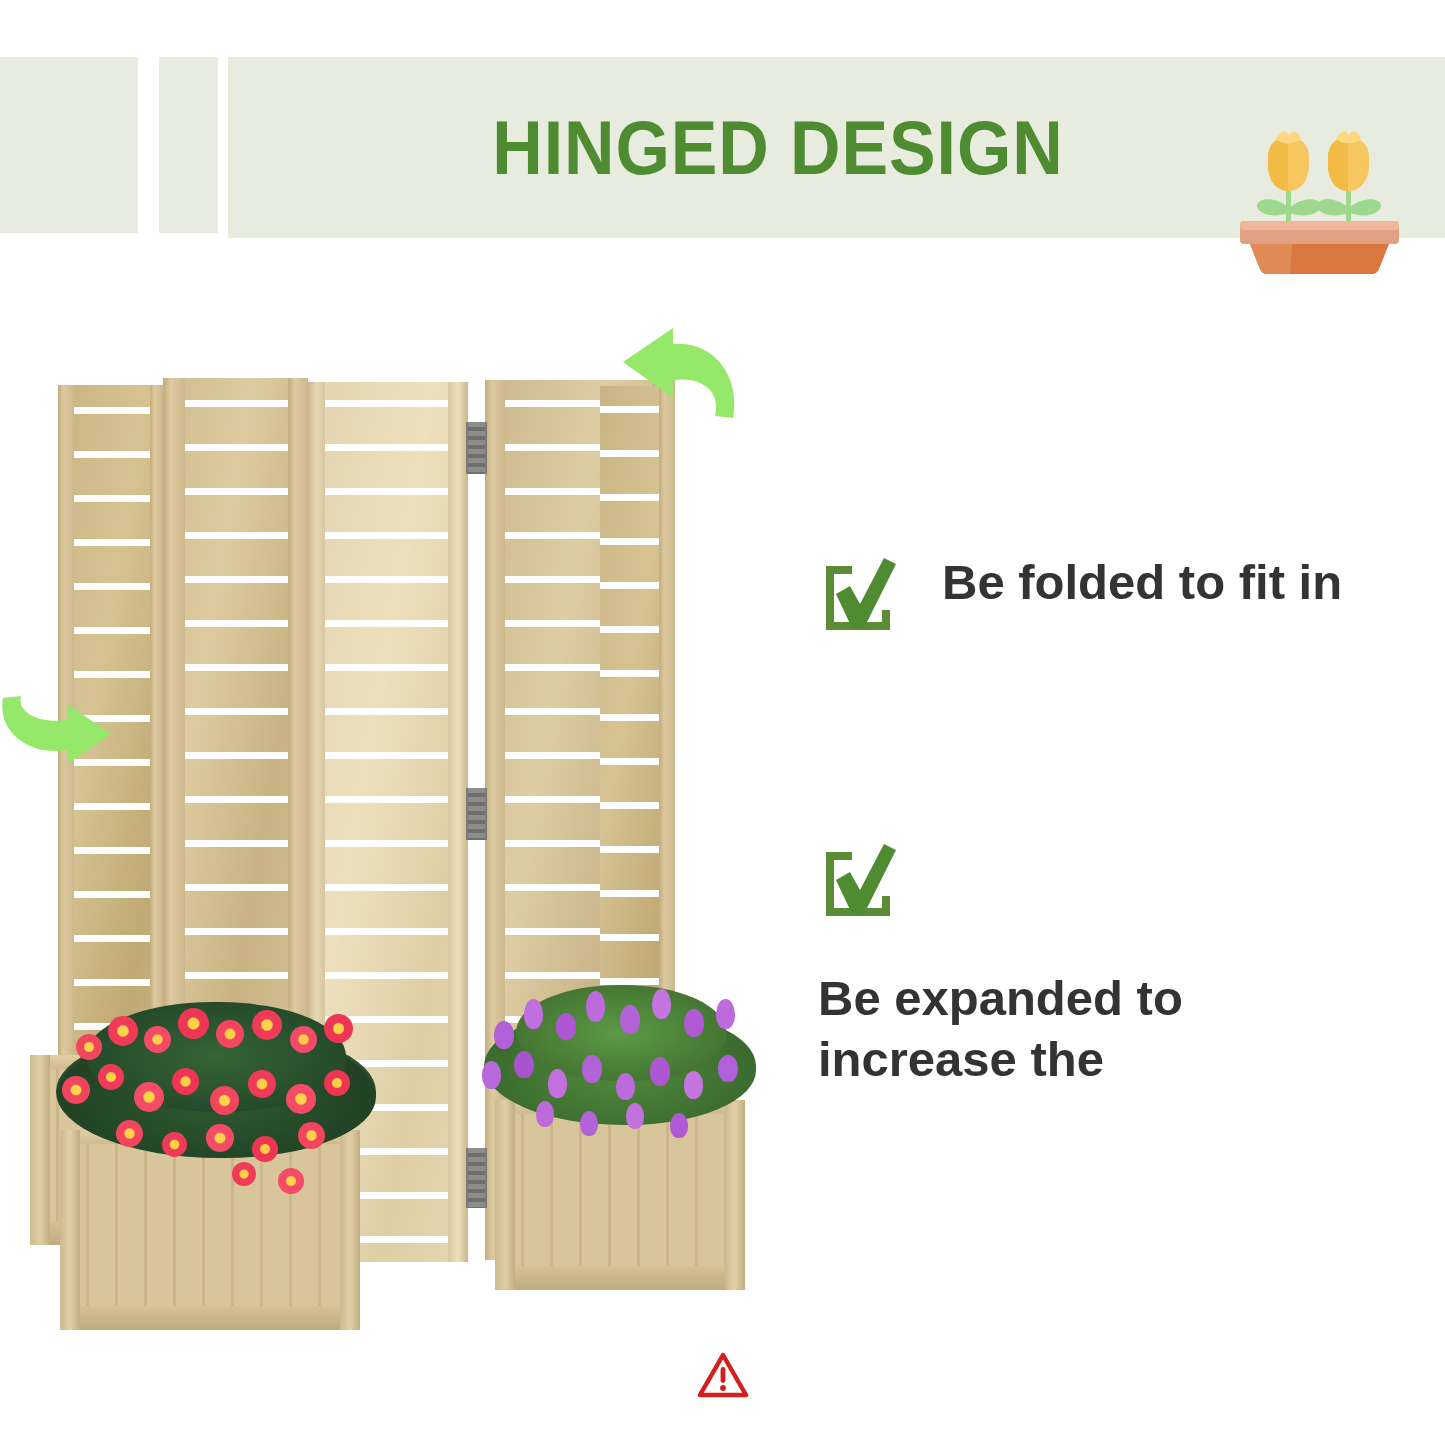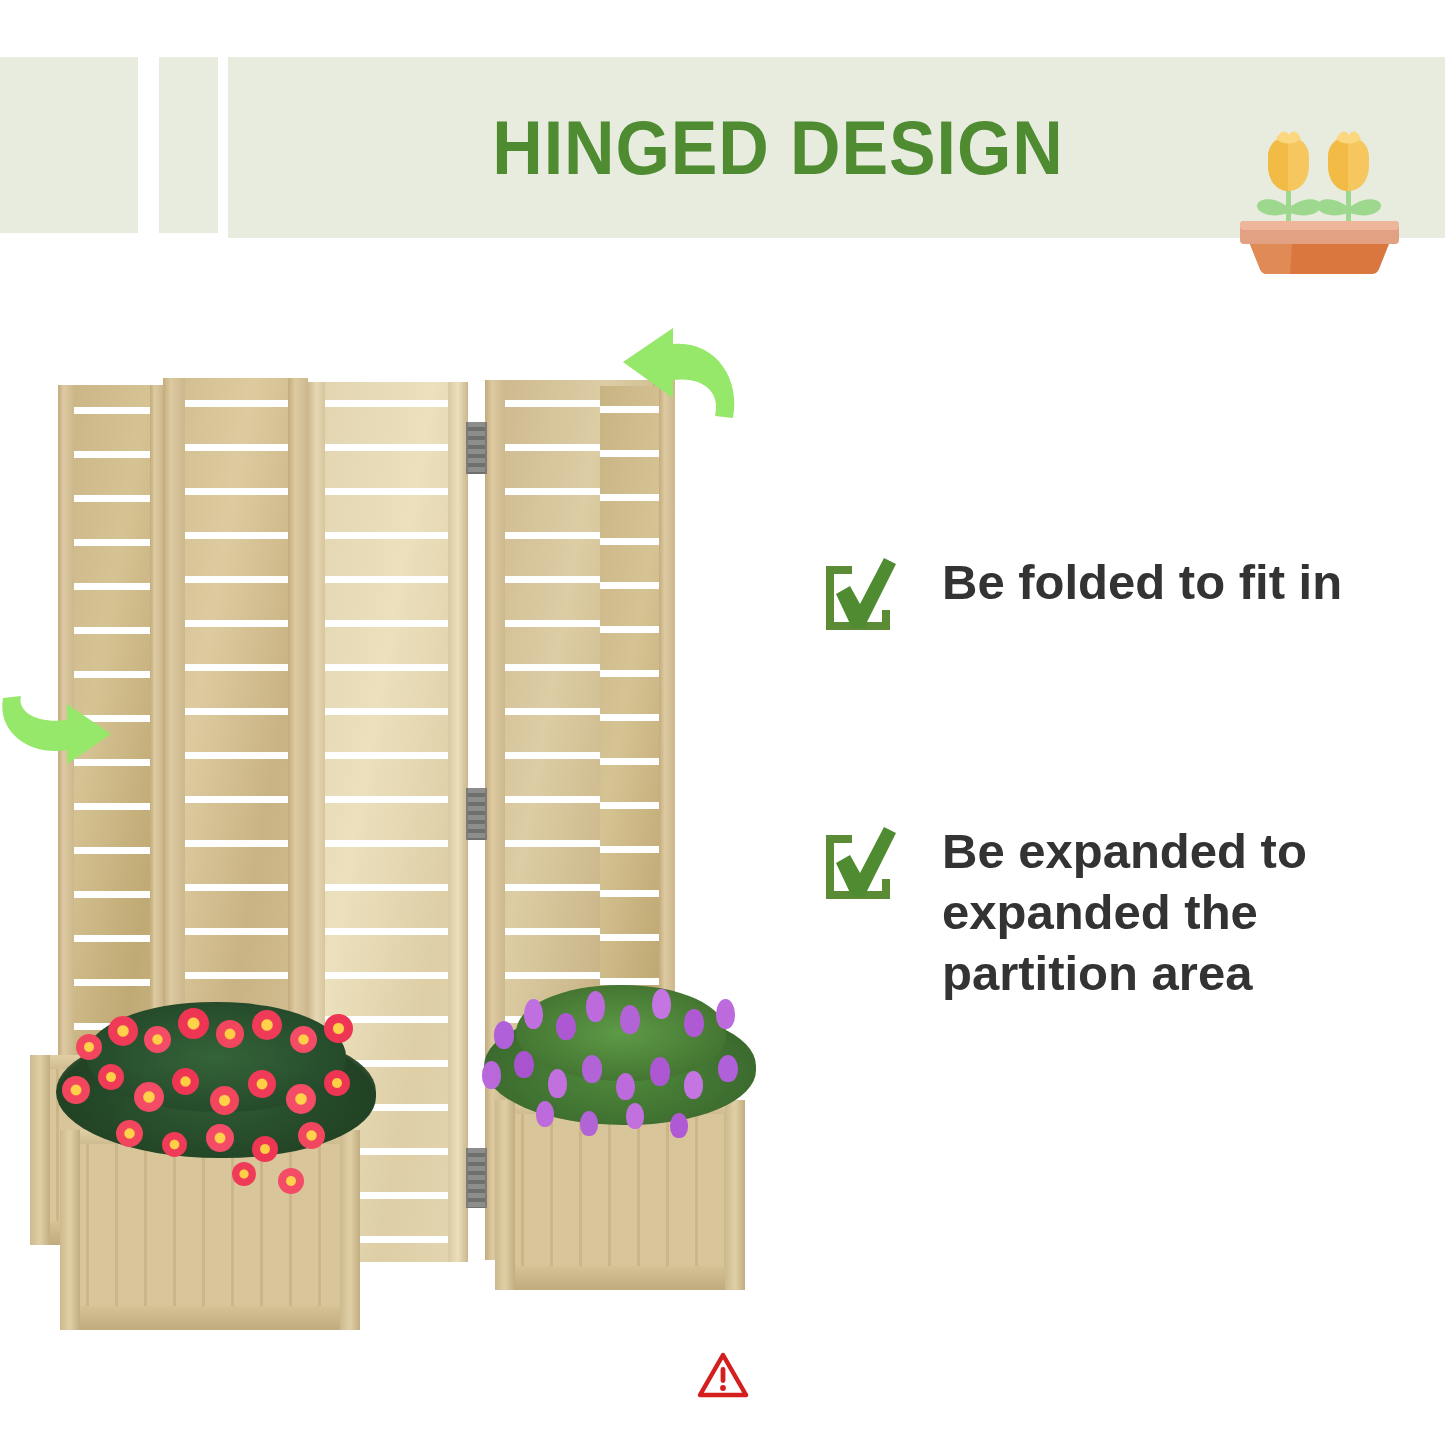--- a/index.html
+++ b/index.html
@@ -66,7 +66,7 @@
   
   .bullet{position:absolute;display:flex;gap:44px;align-items:flex-start;}
   #bullet-1{left:818px;top:552px;width:600px;}
-  #bullet-2{left:818px;top:821px;width:600px;}
+  #bullet-2{left:818px;top:838px;width:600px;flex-direction:column;}
   .check-ico{flex:0 0 auto;width:80px;height:80px;margin-top:6px;}
   .bullet-text{
     font-size:49px;line-height:1.24;color:#333333;font-weight:700;

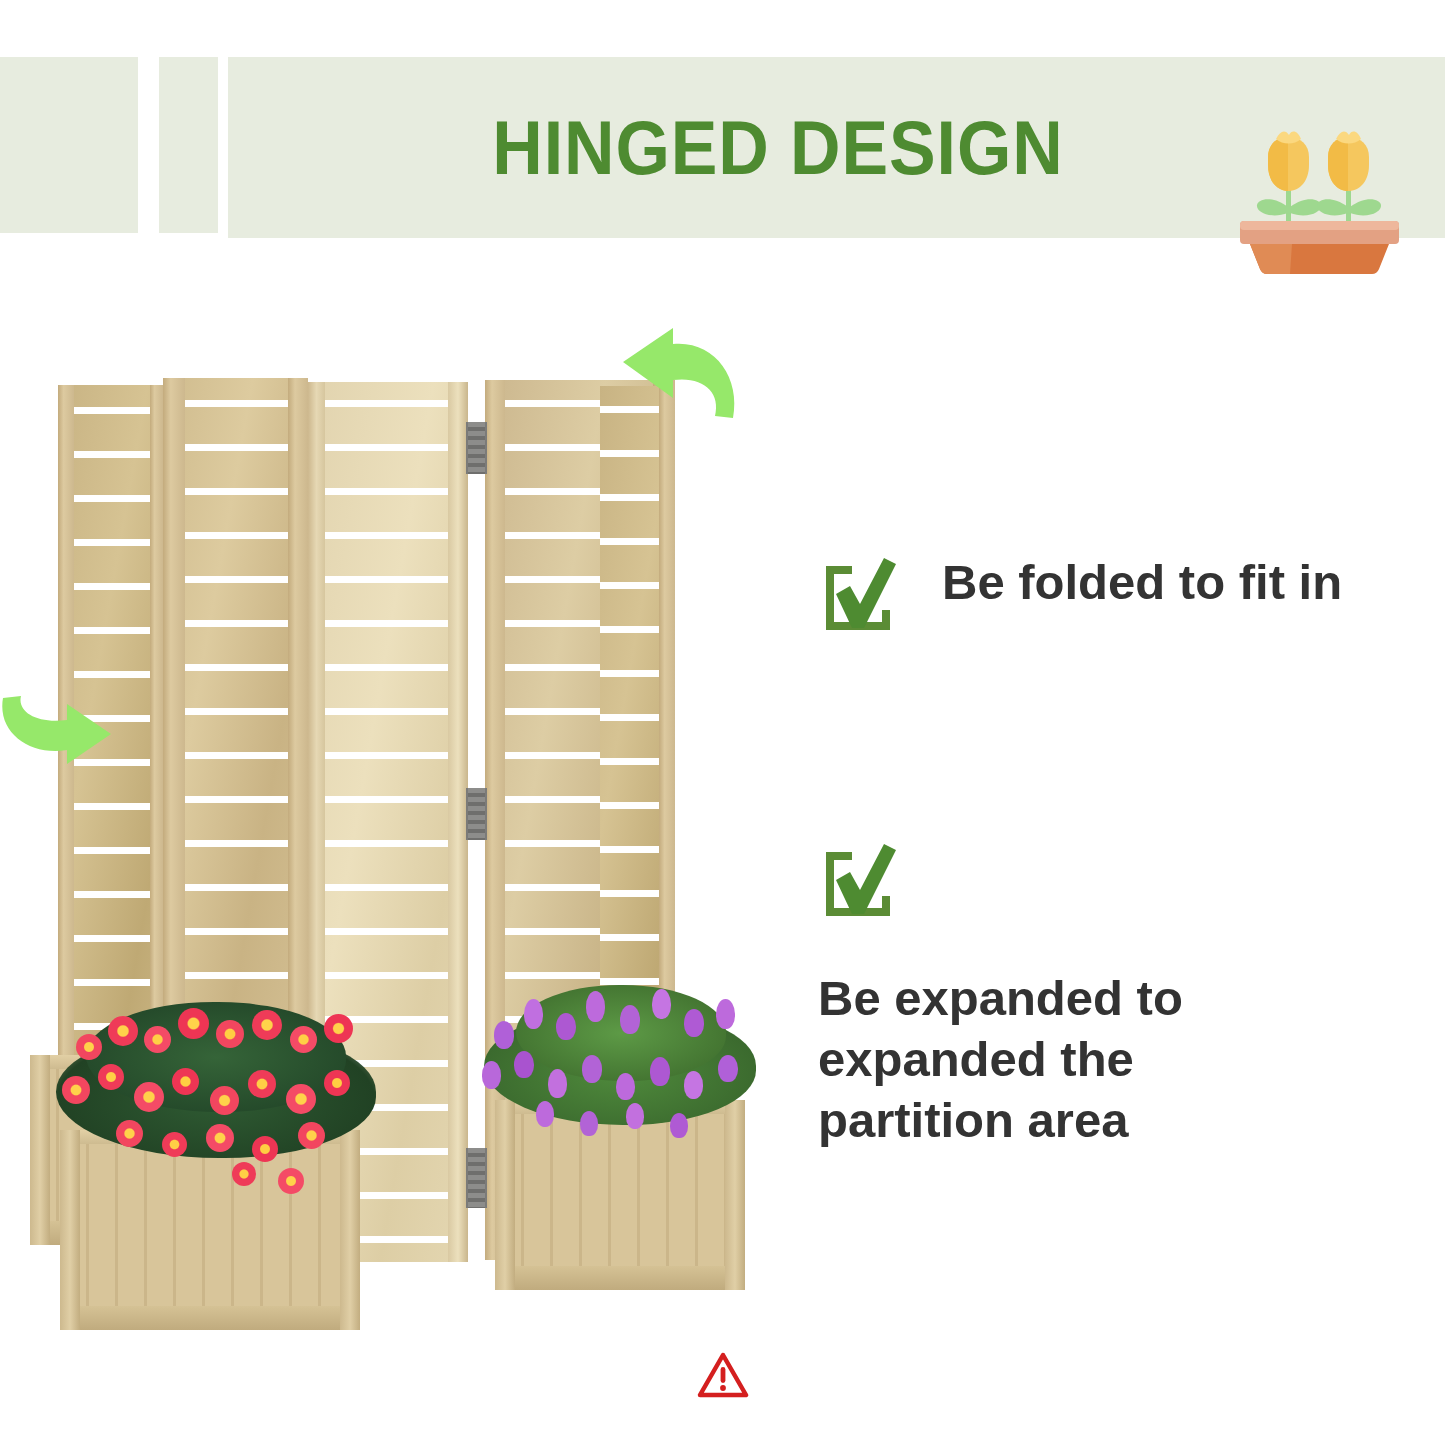--- a/index.html
+++ b/index.html
@@ -364,7 +364,7 @@
   </svg>
   <div class="bullet-text">
     <div>Be expanded to</div>
-    <div>expanded the</div>
+    <div>increase the</div>
     <div>partition area</div>
   </div>
 </div>

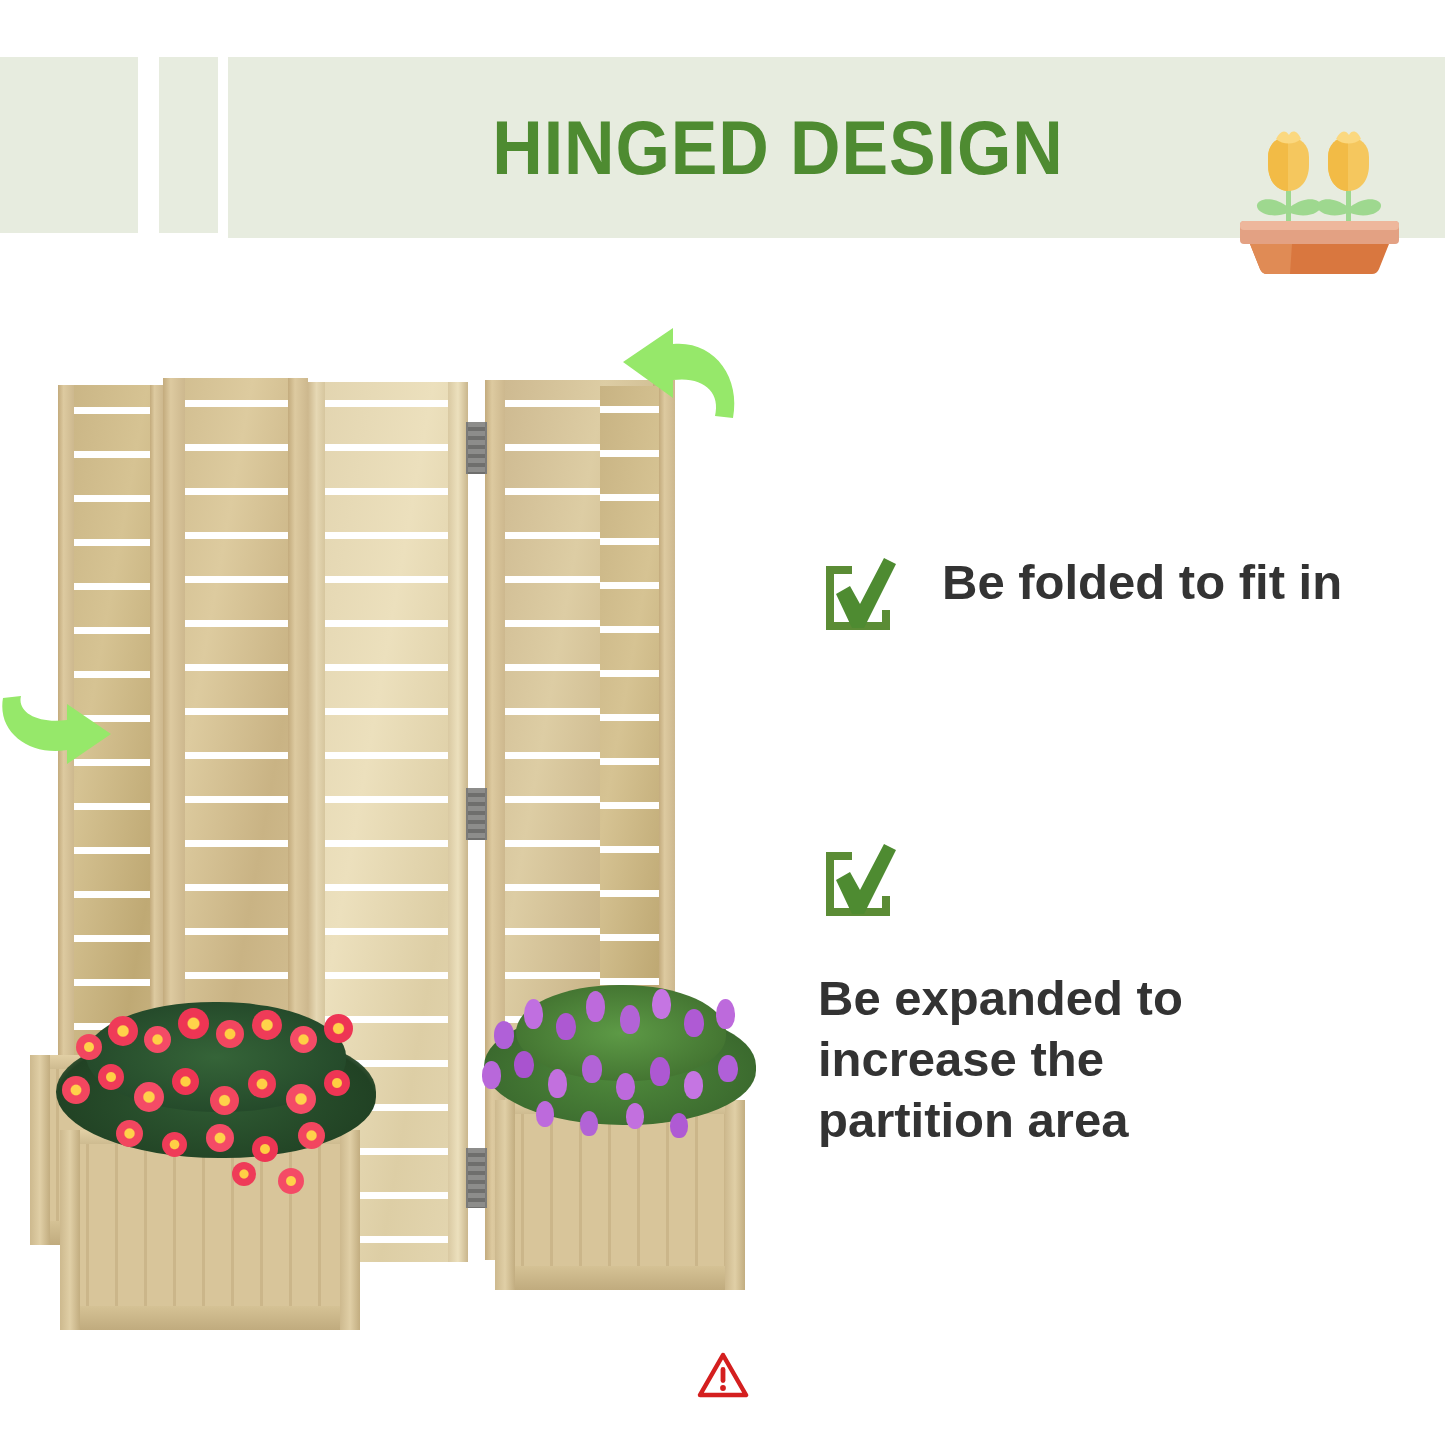--- a/index.html
+++ b/index.html
@@ -365,7 +365,6 @@
   <div class="bullet-text">
     <div>Be expanded to</div>
     <div>increase the</div>
-    <div>partition area</div>
   </div>
 </div>
 

